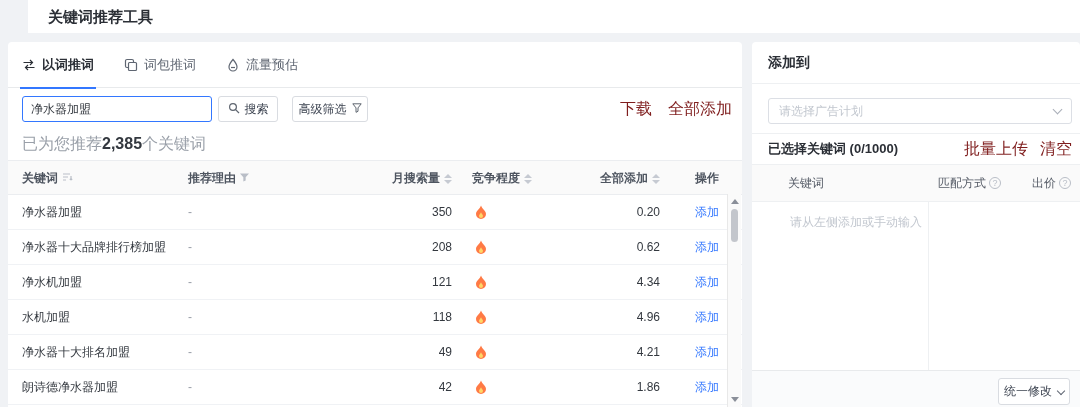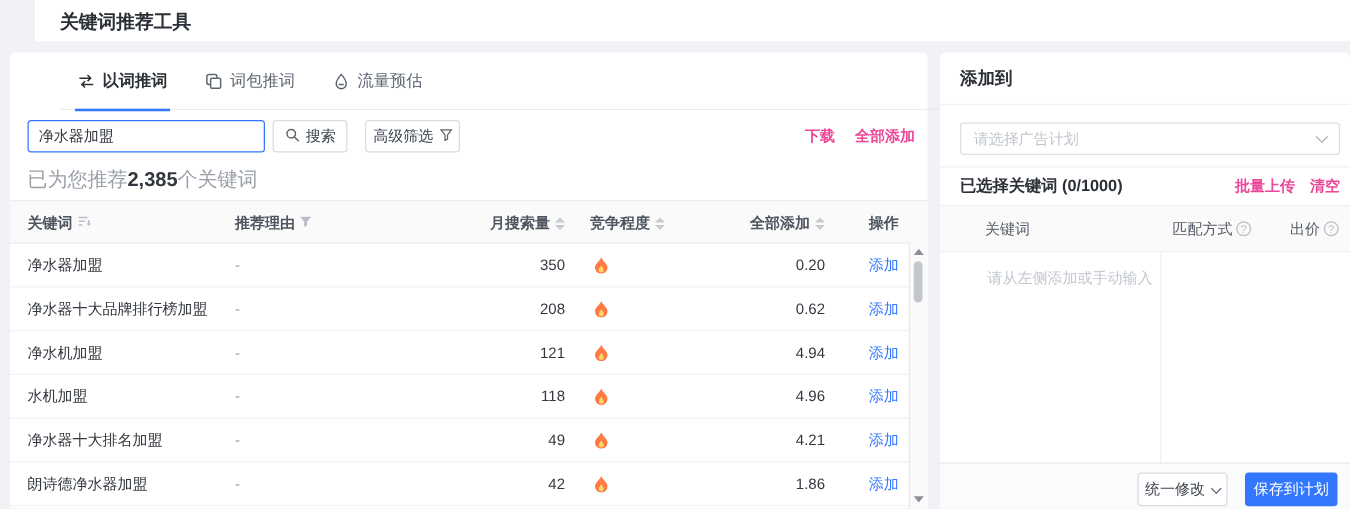--- a/index.html
+++ b/index.html
@@ -17,7 +17,7 @@
   .right-panel { left:752px; width:328px; height:365px; }
 
   
-  .tabbar { position:absolute; left:0; top:0; width:100%; height:46px; border-bottom:1px solid #e8eaec; display:flex; align-items:center; padding:11px 12px;margin-left:40px; }
+  .tabbar { position:absolute; left:0; top:0; width:100%; height:46px; border-bottom:1px solid #e8eaec; display:flex; align-items:center; padding:11px 12px; }
   .tab { position:relative; height:46px; display:flex; align-items:center; gap:6px; margin-right:26px; font-size:13px; color:#5f6672; cursor:pointer; padding:0 2px; }
   .tab.active { color:#2b2f36; font-weight:bold; }
   .tab.active::after { content:""; position:absolute; left:0; right:0; bottom:-1px; height:2px; background:#3377ff; }

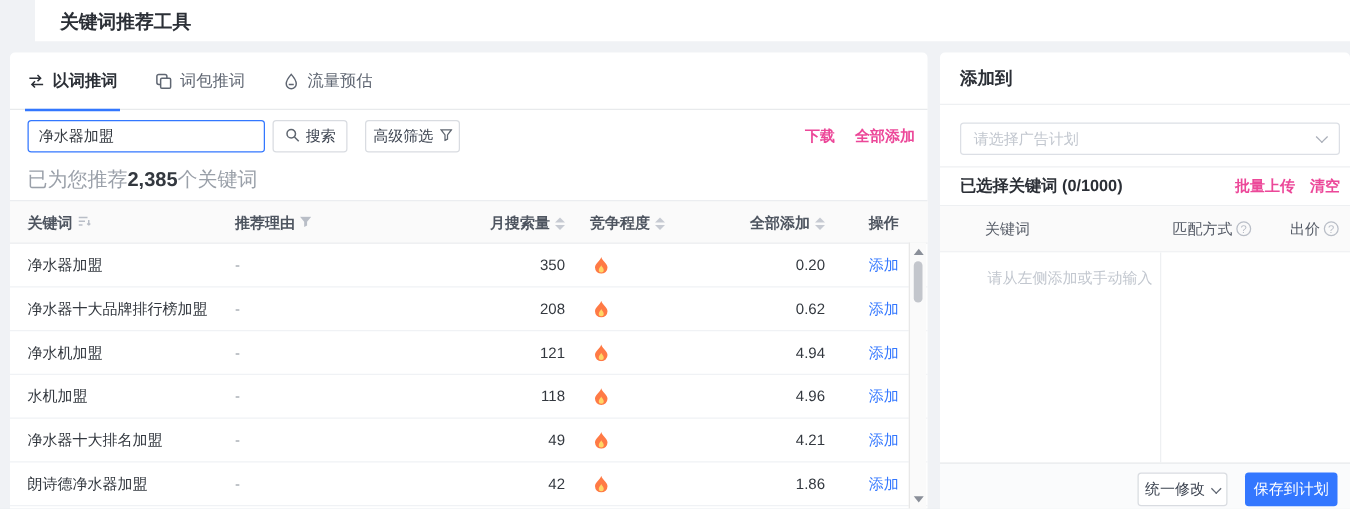--- a/index.html
+++ b/index.html
@@ -29,7 +29,7 @@
   .search-btn { position:absolute; left:210px; top:0; width:60px;align-items:center; }
   .filter-btn { position:absolute; left:284px; top:0; width:76px; }
   .toolbar-links { position:absolute; right:10px; top:0; height:26px; display:flex; align-items:center; gap:16px; }
-  .blue-link { color:#ec4899; text-decoration:none; font-size:12px; cursor:pointer;font-weight:bold; }
+  .blue-link { color:#7f1d1d; text-decoration:none; font-size:16px; cursor:pointer; }
 
   .summary { position:absolute; left:14px; top:92px; font-size:16px; color:#9aa0a9; }
   .summary b { color:#33383f; }

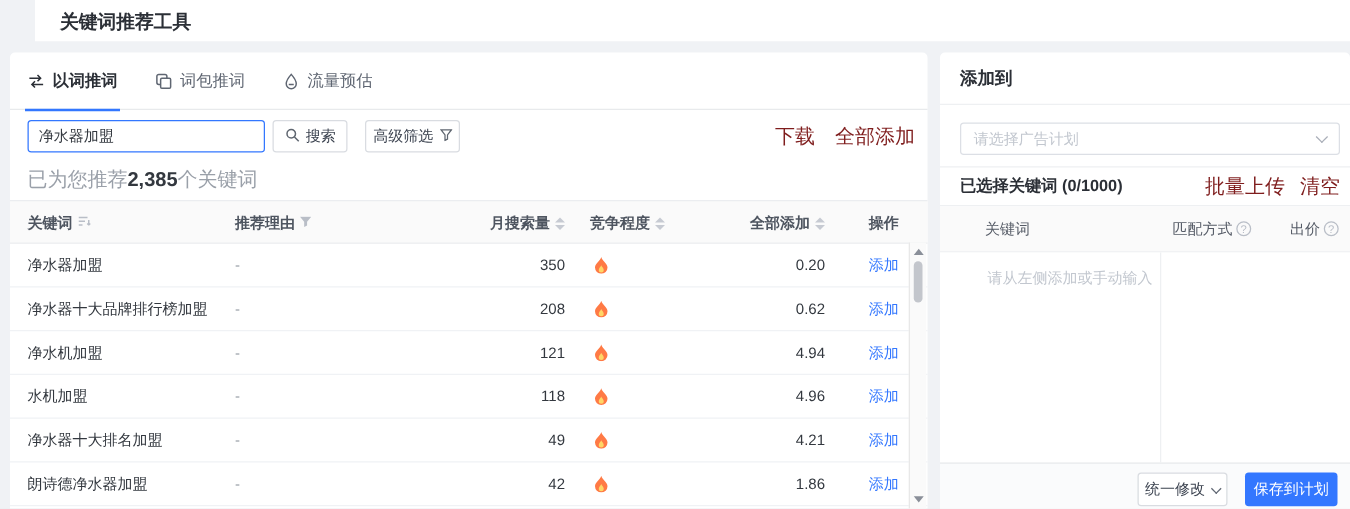--- a/index.html
+++ b/index.html
@@ -201,7 +201,7 @@
               <path fill="#ff7a45" d="M6 .5C6.8 3.6 11 5.6 11 9A5 5 0 0 1 1 9C1 5.6 5.2 3.6 6 .5z"></path>
               <path fill="#ffd666" d="M6 7.2c.5 1.6 2 2.2 2 3.7a2 2 0 0 1-4 0c0-1.5 1.5-2.1 2-3.7z"></path>
             </svg></span>
-        <span class="c c-bid">4.94</span>
+        <span class="c c-bid">4.34</span>
         <a class="c c-act">添加</a>
       </div>
 

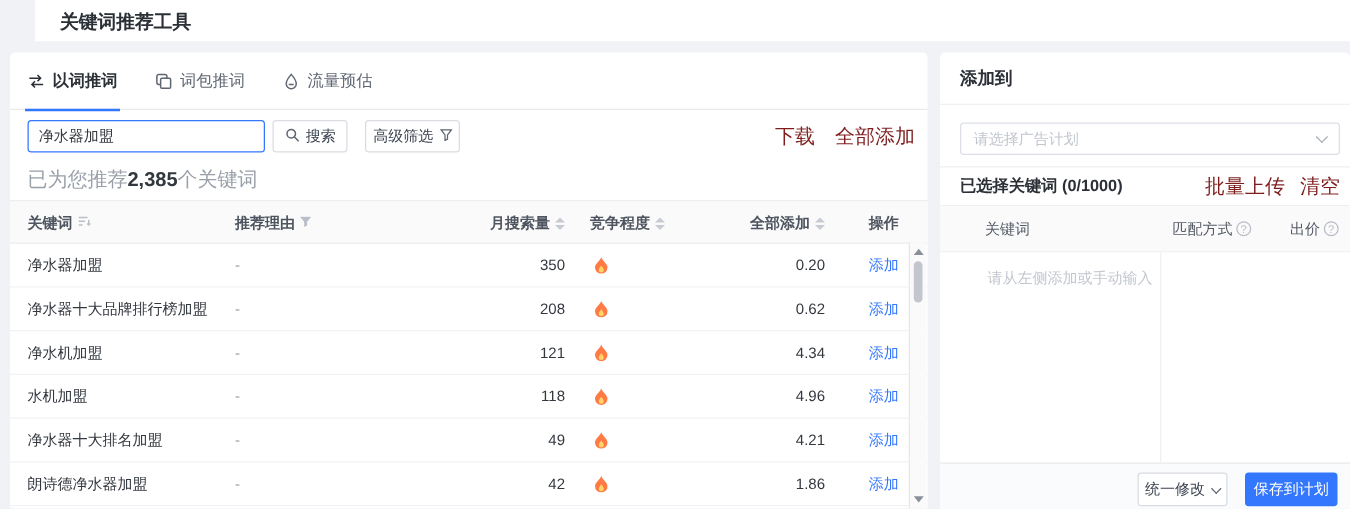--- a/index.html
+++ b/index.html
@@ -283,7 +283,6 @@
         <span>统一修改</span>
         <i class="chevron"></i>
       </button>
-      <button class="save-btn">保存到计划</button>
     </div>
   </div>
 

